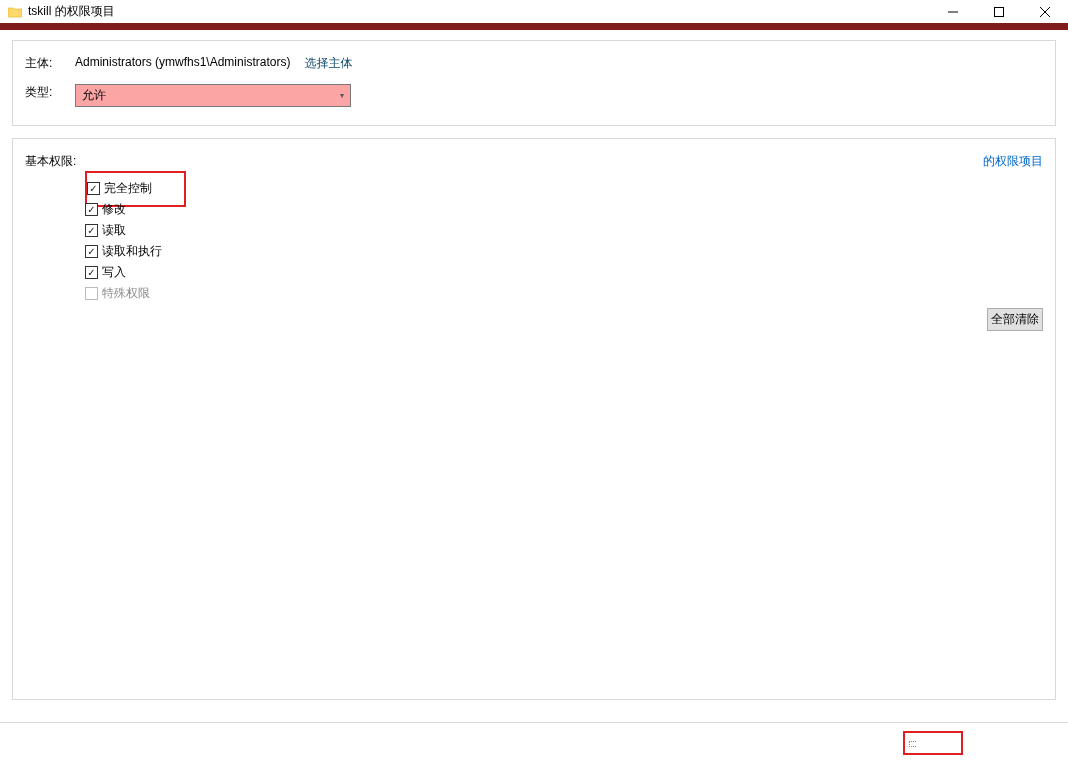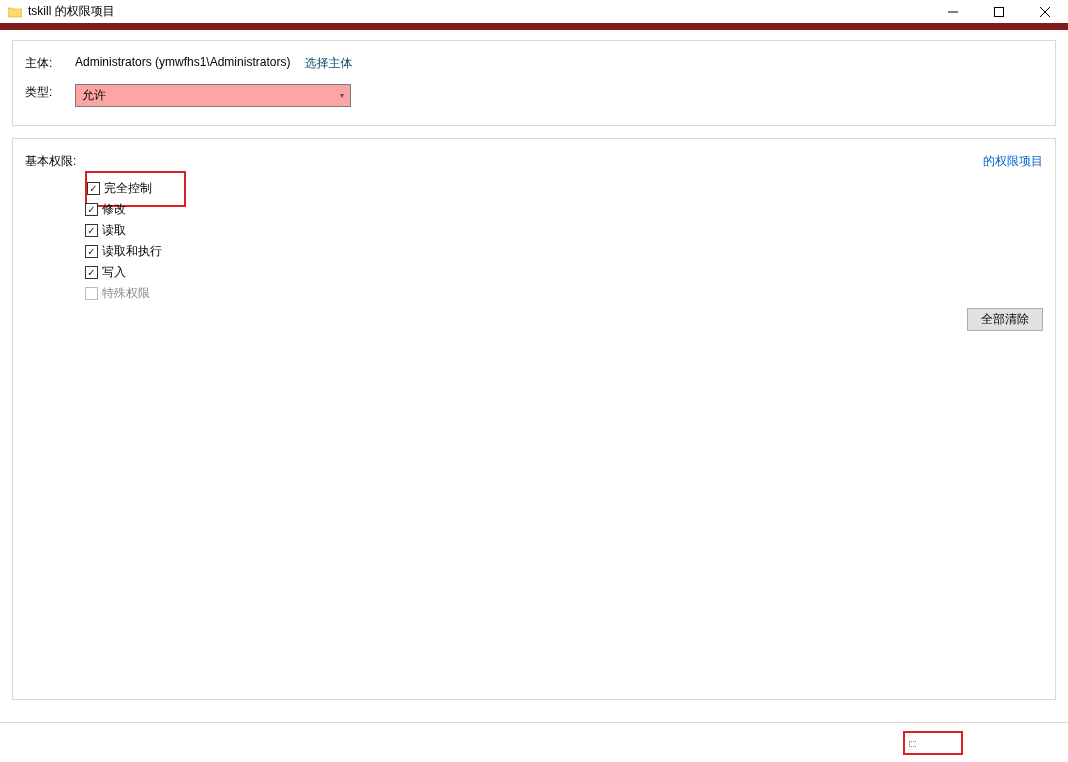--- a/index.html
+++ b/index.html
@@ -168,7 +168,7 @@
       position: absolute;
       right: 12px;
       top: 169px;
-      width: 76px;
+      width: 56px;
       height: 23px;
       background: #e1e1e1;
       border: 1px solid #adadad;

